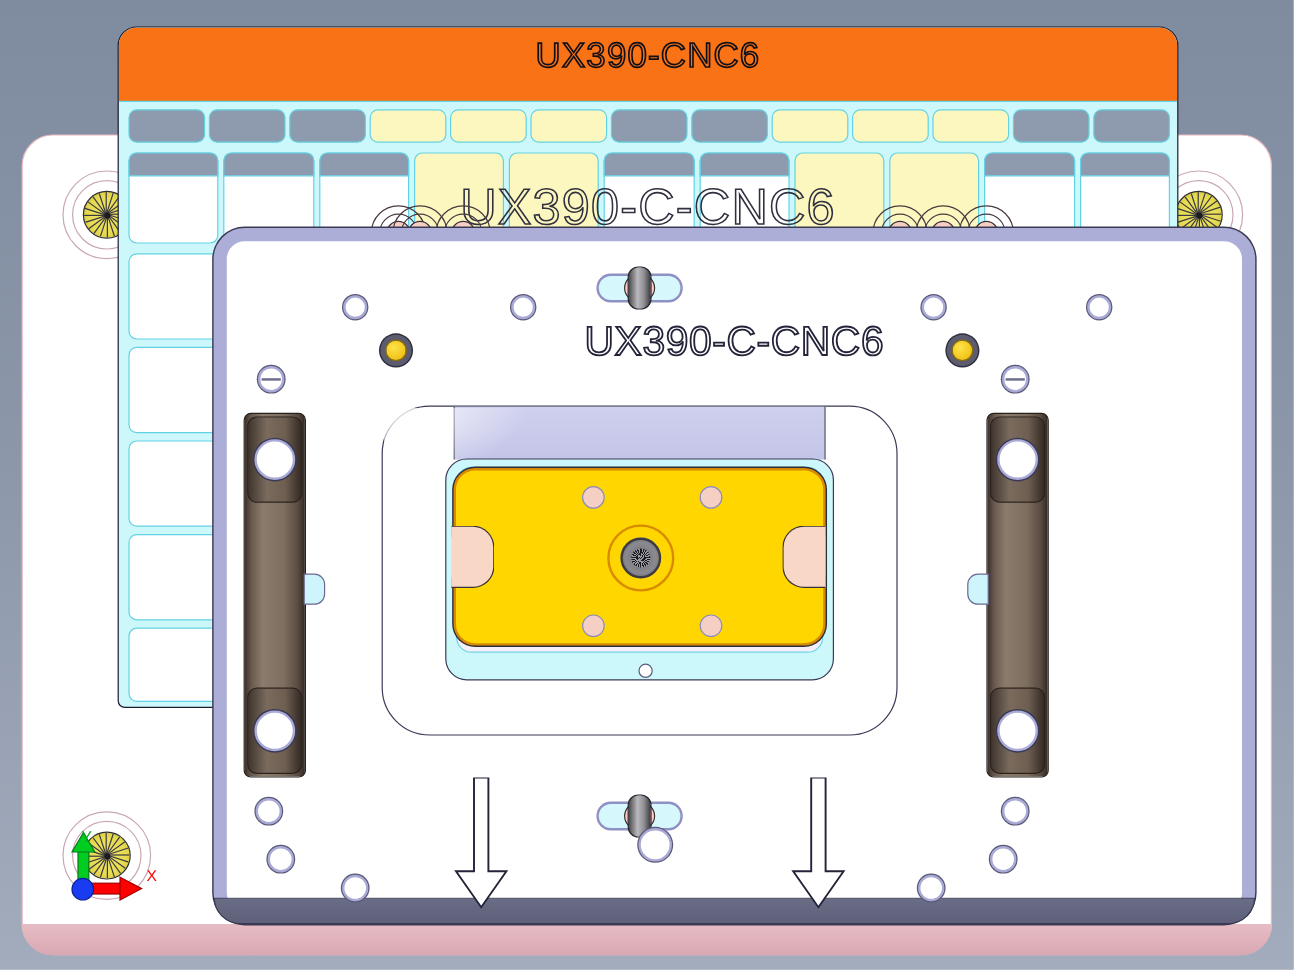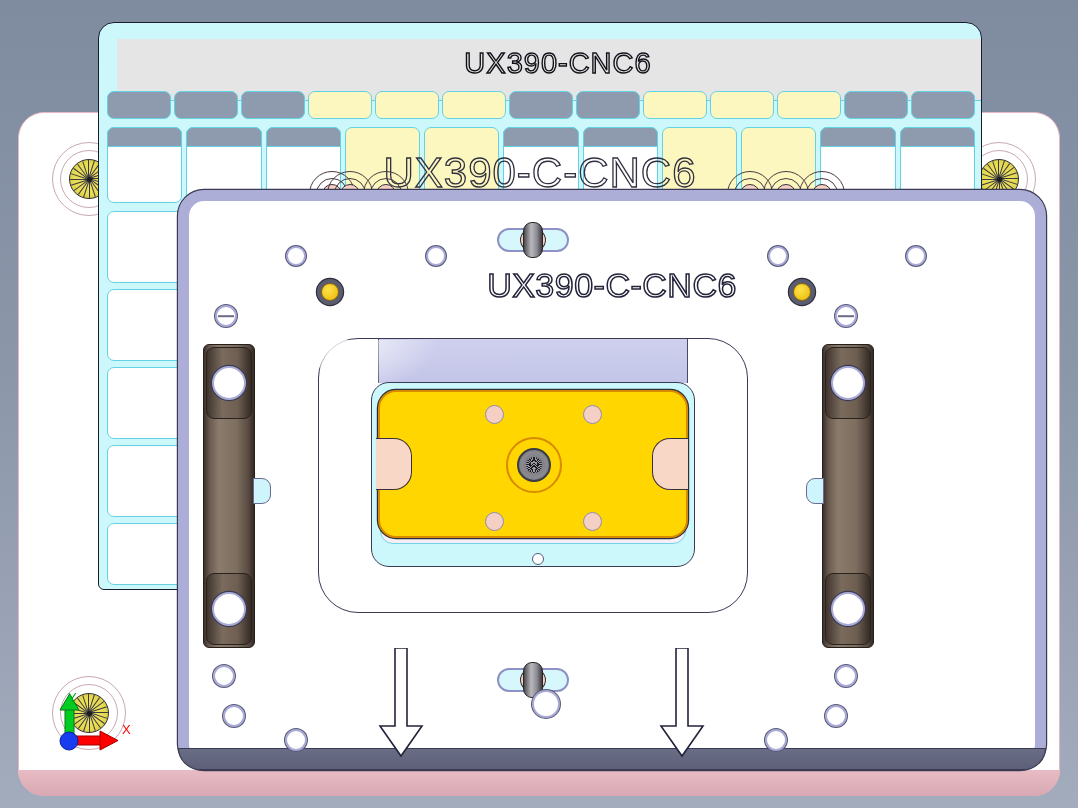--- a/index.html
+++ b/index.html
@@ -60,11 +60,10 @@
     overflow:hidden;
   }
   .cyan-title-bar{
-    position:absolute;left:0;top:16px;width:100%;height:62px;
-    background:#e5e5e5;
+    position:absolute;left:0;top:0;width:100%;height:62px;
+    background:#f97316;
     border-bottom:1.4px solid #5fd4e6;
     box-sizing:border-box;
-    margin-left:18px;
   }
   .cyan-title{
     position:absolute;left:0;top:8px;width:100%;text-align:center;

